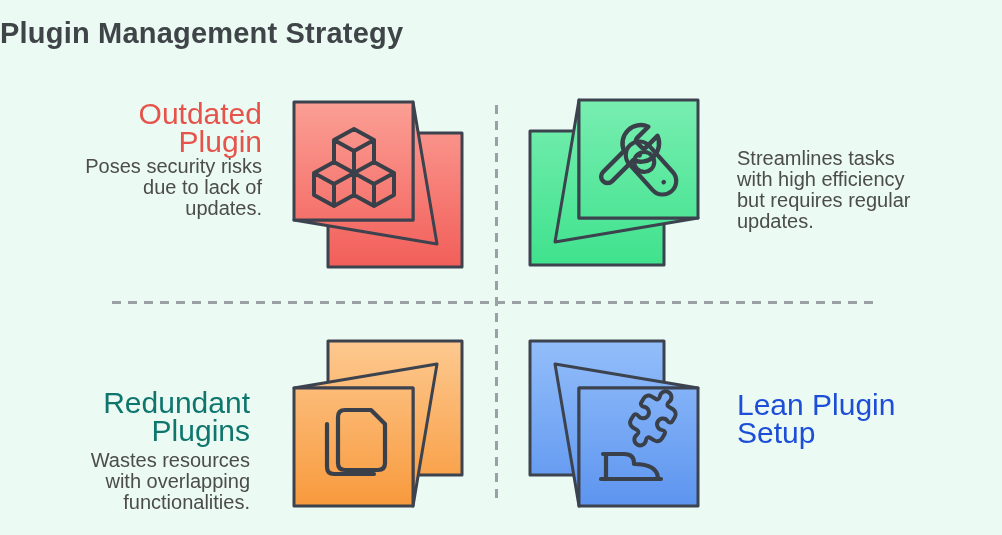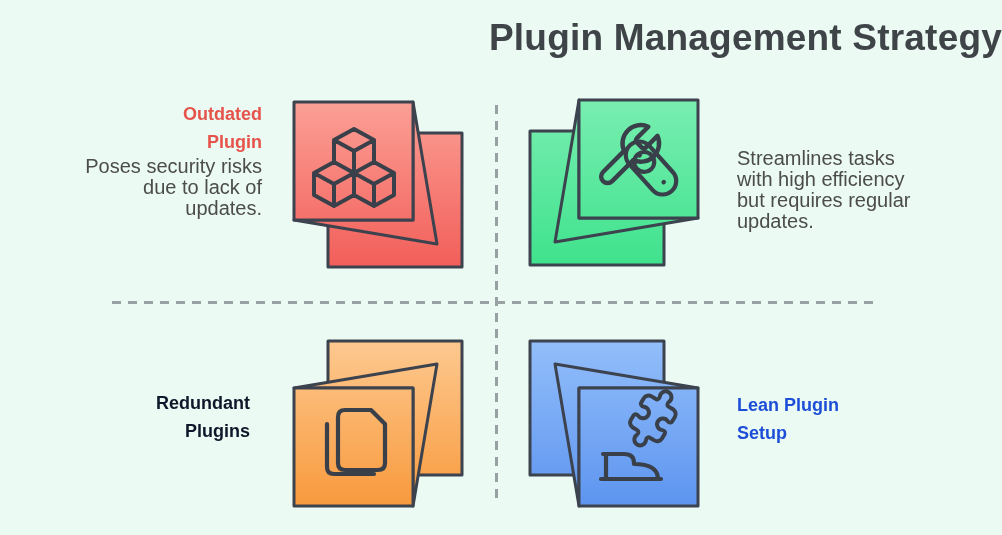--- a/index.html
+++ b/index.html
@@ -10,7 +10,7 @@
   }
   .main-title {
     position:absolute; top:17px; left:0; width:100%;
-    text-align:right; font-size:37px; font-weight:700;
+    text-align:left; font-size:29px; font-weight:700;
     color:#3f4448; letter-spacing:.2px;
   }
   .q-title {

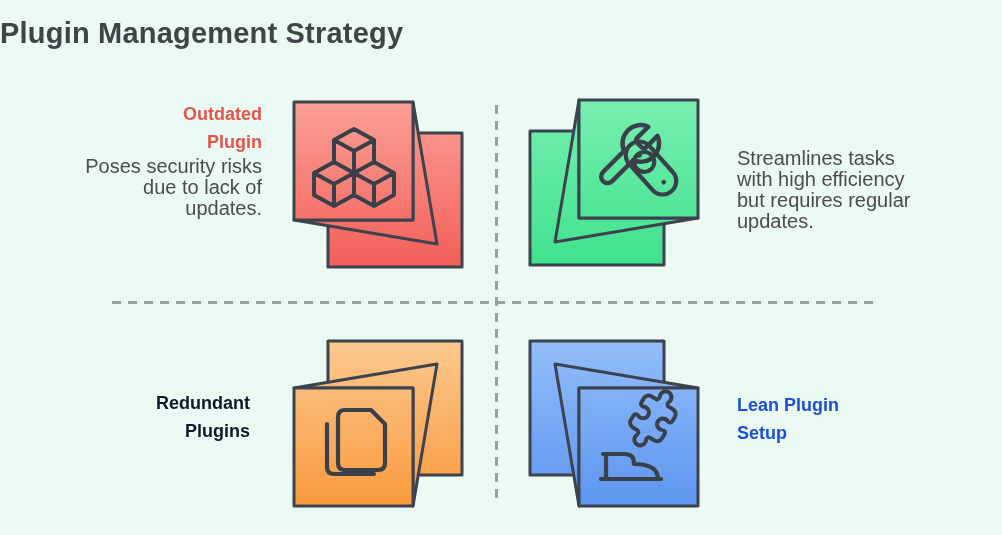--- a/index.html
+++ b/index.html
@@ -14,7 +14,7 @@
     color:#3f4448; letter-spacing:.2px;
   }
   .q-title {
-    position:absolute; font-size:18px; font-weight:700;
+    position:absolute; font-size:30px; font-weight:400;
     line-height:28px; white-space:pre-line;
   }
   .q-body {

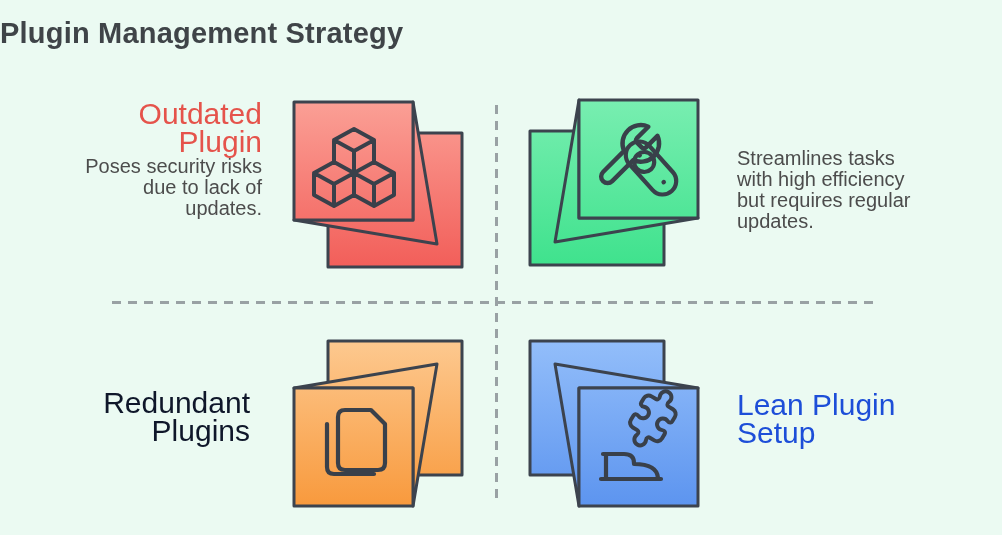--- a/index.html
+++ b/index.html
@@ -66,7 +66,7 @@
 but requires regular
 updates.</div>
 
-  <div id="t-bl" class="q-title align-r" style="color: #0f172a;">Redundant
+  <div id="t-bl" class="q-title align-r" style="color: #0f766e;">Redundant
 Plugins</div>
 
   <div id="t-br" class="q-title" style="color: #1d4ed8;">Lean Plugin

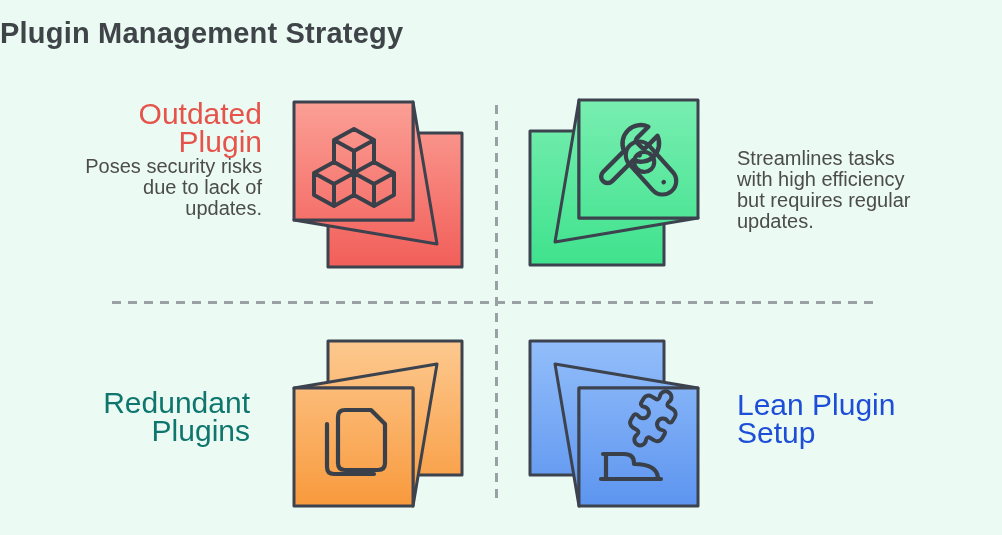--- a/index.html
+++ b/index.html
@@ -68,6 +68,9 @@
 
   <div id="t-bl" class="q-title align-r" style="color: #0f766e;">Redundant
 Plugins</div>
+  <div id="b-bl" class="q-body align-r">Wastes resources
+with overlapping
+functionalities.</div>
 
   <div id="t-br" class="q-title" style="color: #1d4ed8;">Lean Plugin
 Setup</div>

